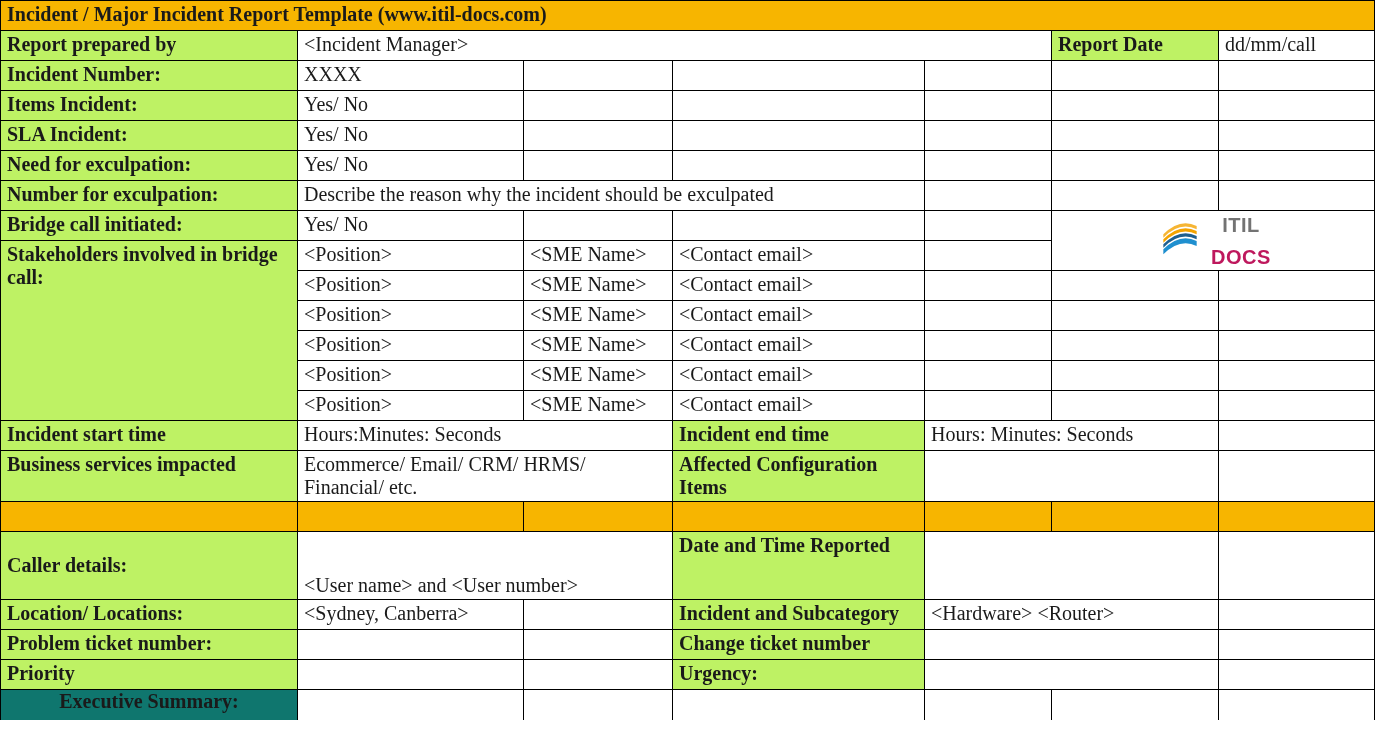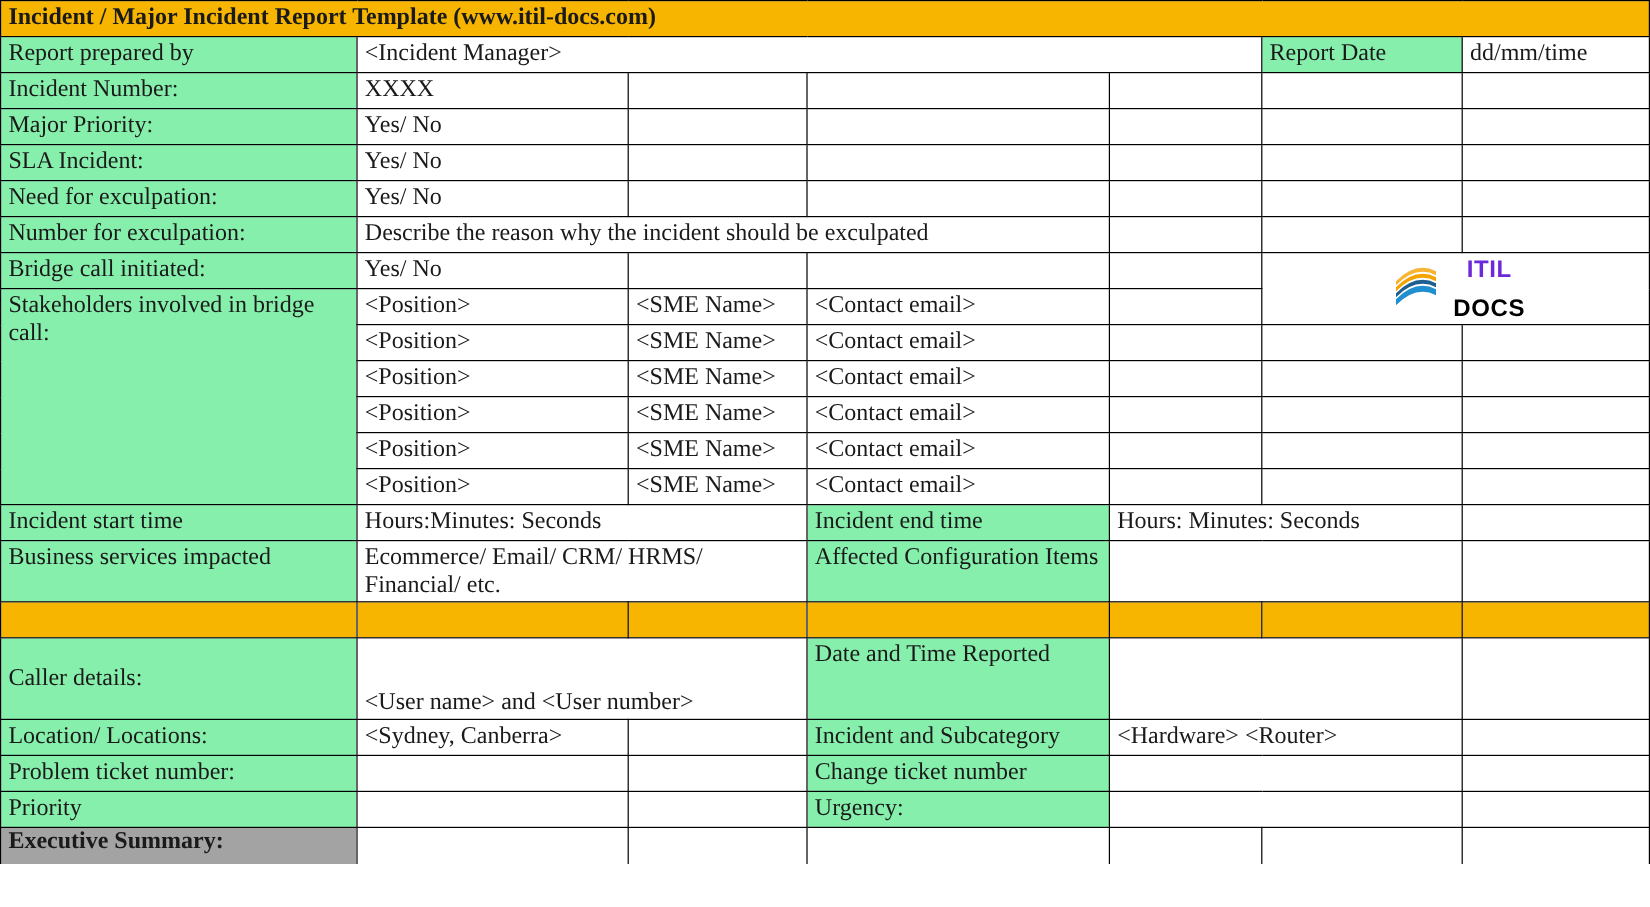--- a/index.html
+++ b/index.html
@@ -33,8 +33,8 @@
     height: 50px;
   }
   td.label {
-    background: #86efac;
-    font-weight: normal;
+    background: #bef264;
+    font-weight: bold;
   }
   td.label-white {
     background: #a3a3a3;

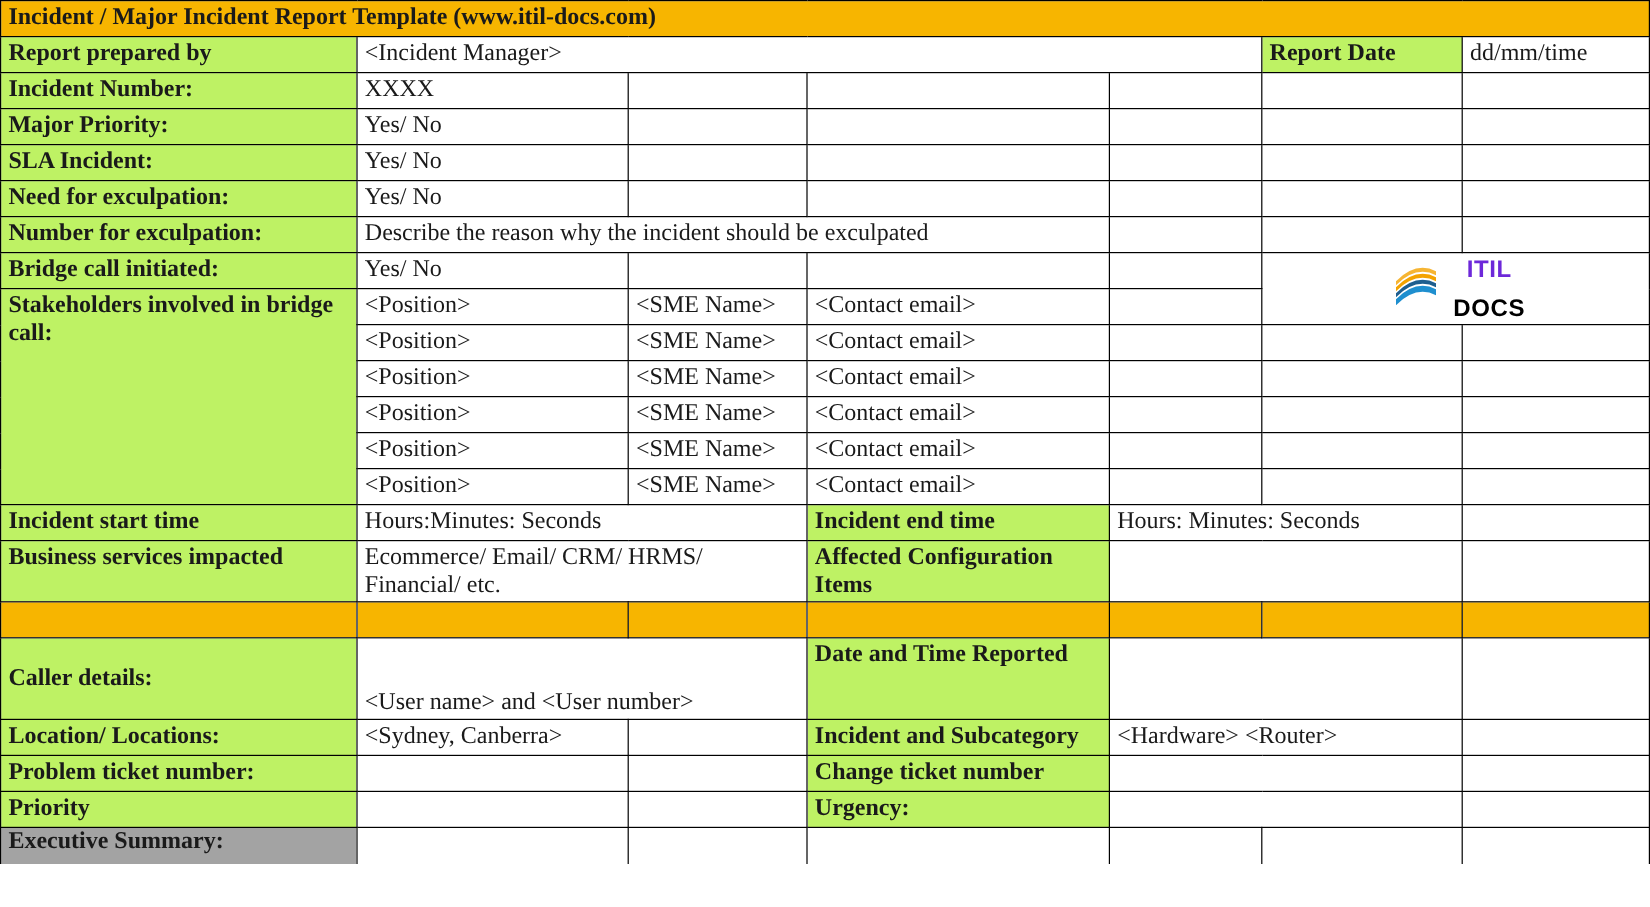--- a/index.html
+++ b/index.html
@@ -94,7 +94,7 @@
     <td class="label">Report prepared by</td>
     <td colspan="4">&lt;Incident Manager&gt;</td>
     <td class="label">Report Date</td>
-    <td>dd/mm/time</td>
+    <td>dd/mm/call</td>
   </tr>
 
   <tr>

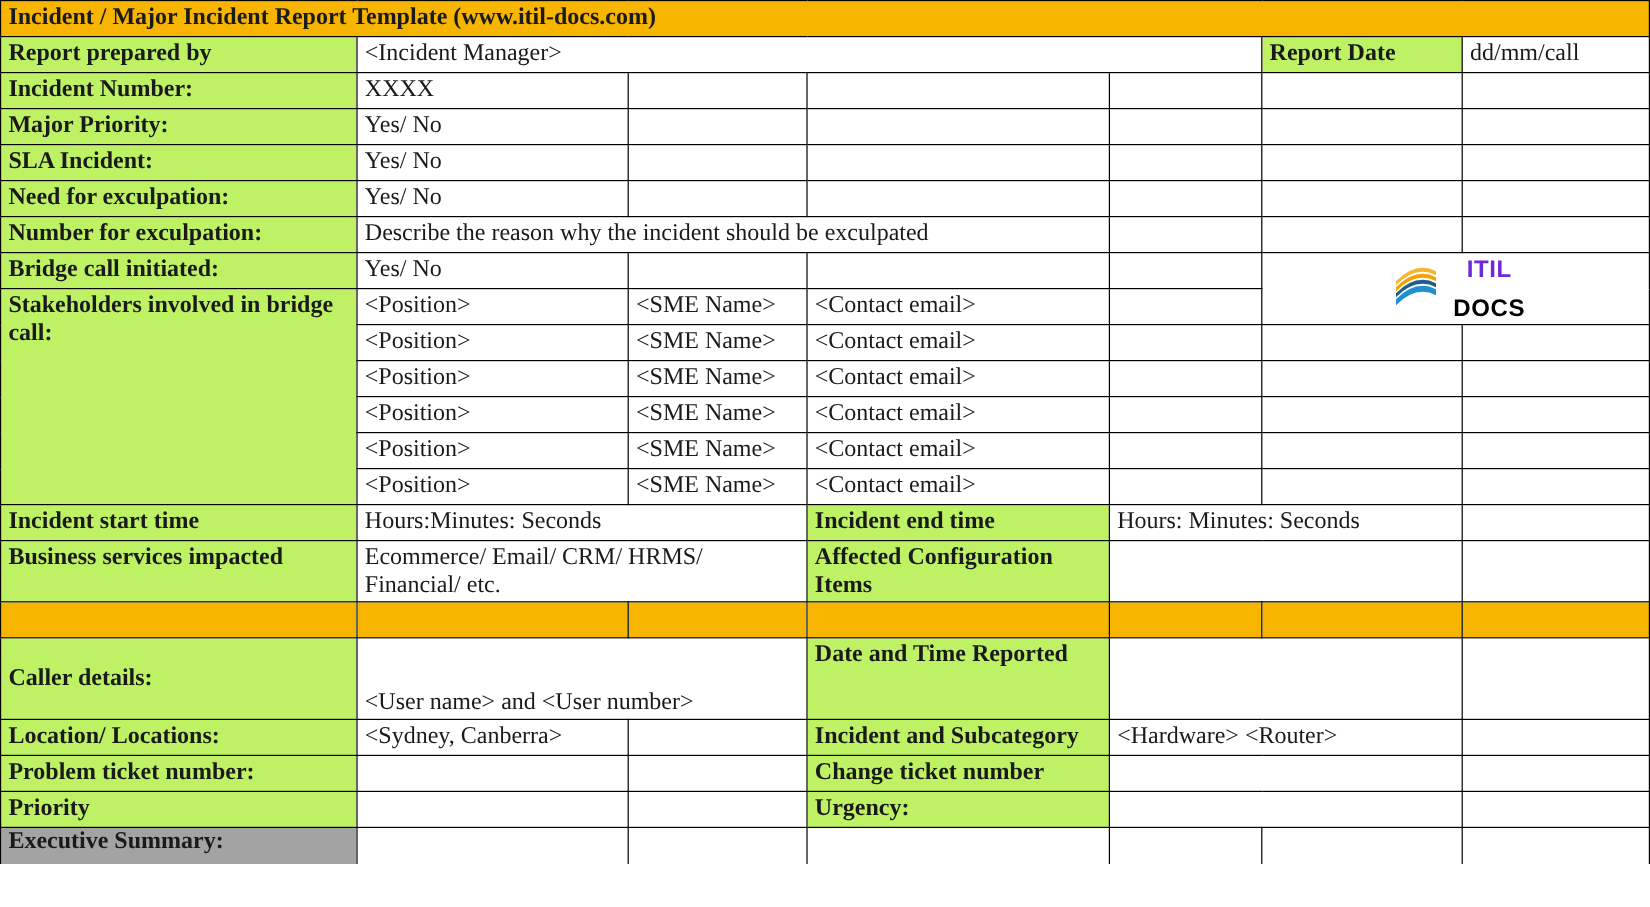--- a/index.html
+++ b/index.html
@@ -108,7 +108,7 @@
   </tr>
 
   <tr>
-    <td class="label">Major Priority:</td>
+    <td class="label">Items Incident:</td>
     <td>Yes/ No</td>
     <td></td>
     <td></td>

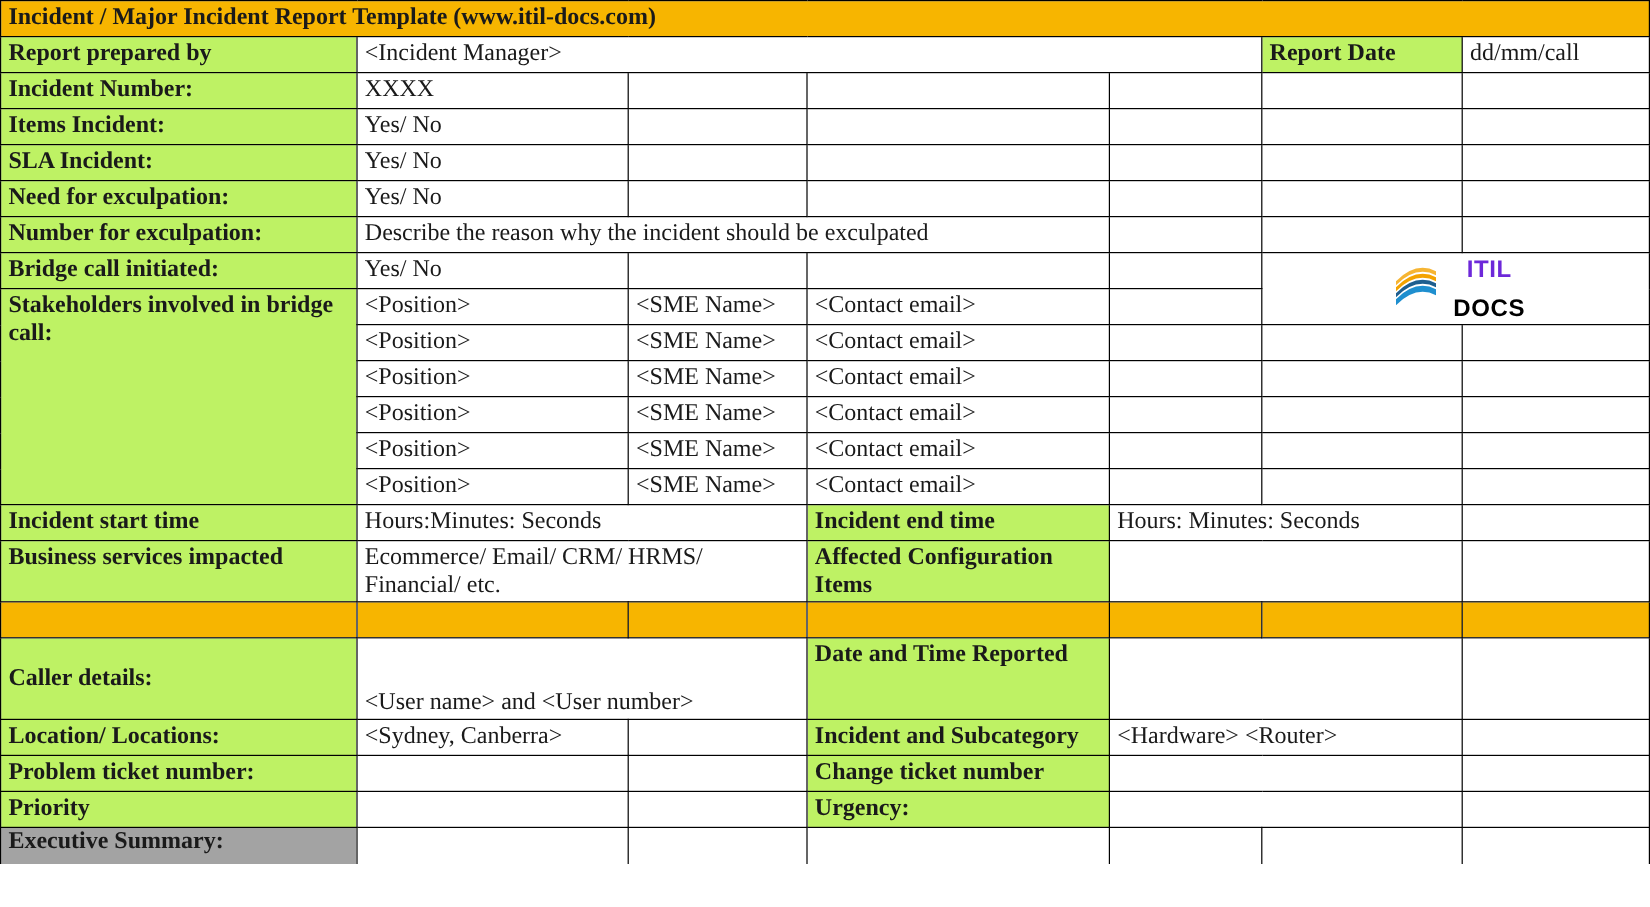--- a/index.html
+++ b/index.html
@@ -66,7 +66,7 @@
     font-size: 20px;
     line-height: 1;
   }
-  .logo-itil { color: #6d28d9; display:block; letter-spacing: 0.5px;}
+  .logo-itil { color: #737373; display:block; letter-spacing: 0.5px;}
   .logo-docs { color: #000000; display:block; letter-spacing: 0.5px; margin-top: 12px;}
   td.tall { height: 42px; }
 </style>

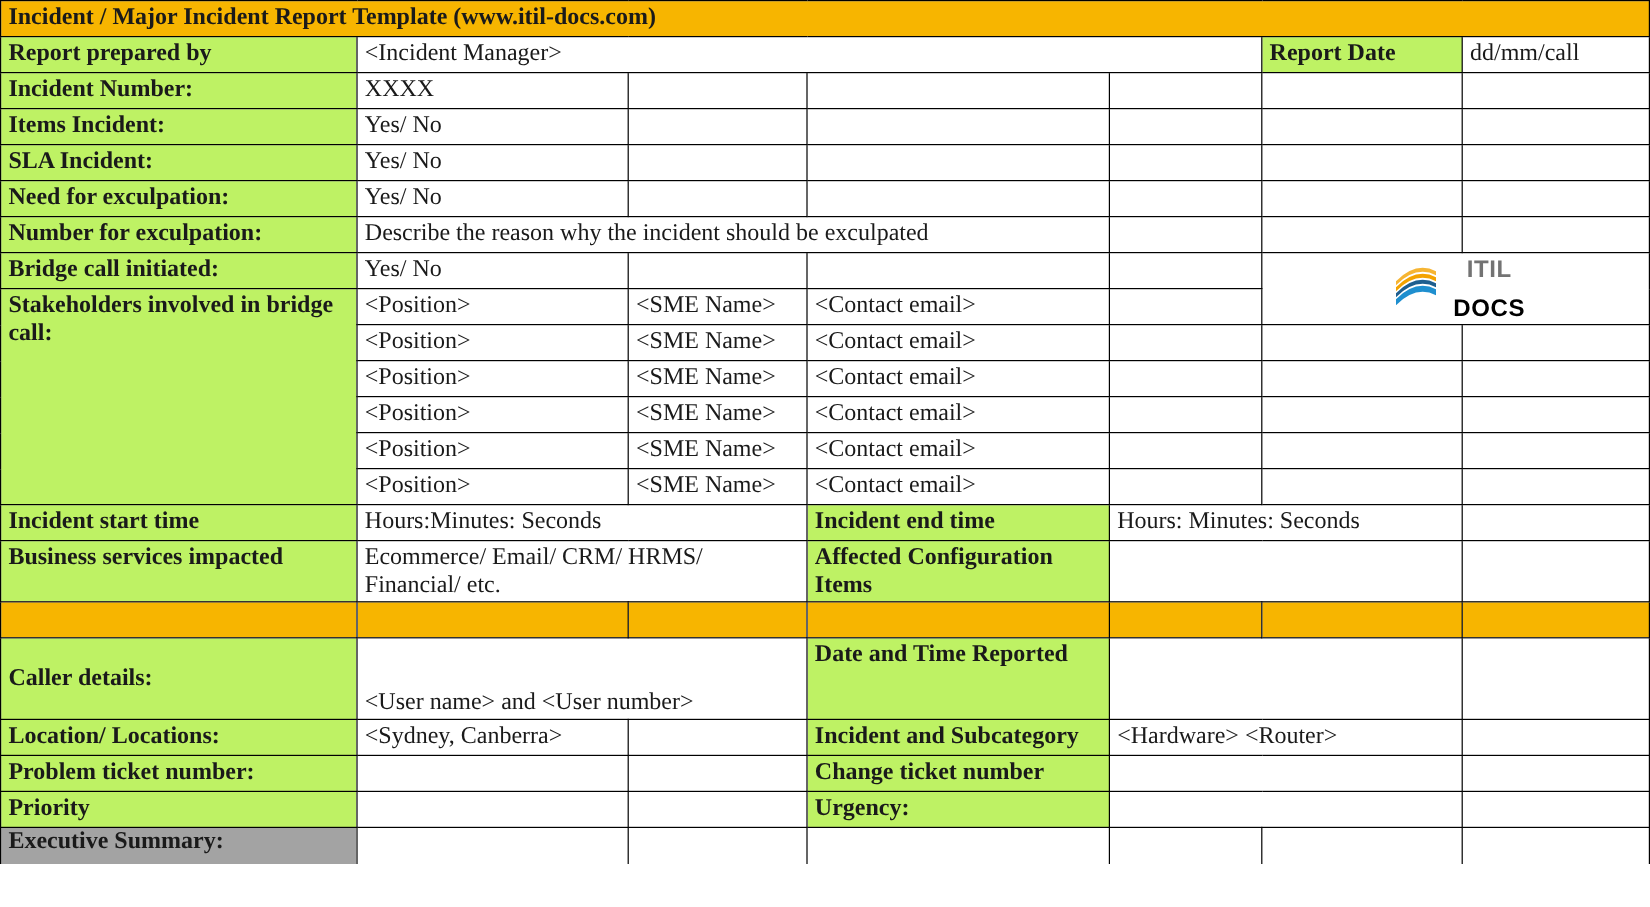--- a/index.html
+++ b/index.html
@@ -67,7 +67,7 @@
     line-height: 1;
   }
   .logo-itil { color: #737373; display:block; letter-spacing: 0.5px;}
-  .logo-docs { color: #000000; display:block; letter-spacing: 0.5px; margin-top: 12px;}
+  .logo-docs { color: #be185d; display:block; letter-spacing: 0.5px; margin-top: 12px;}
   td.tall { height: 42px; }
 </style>
 </head>

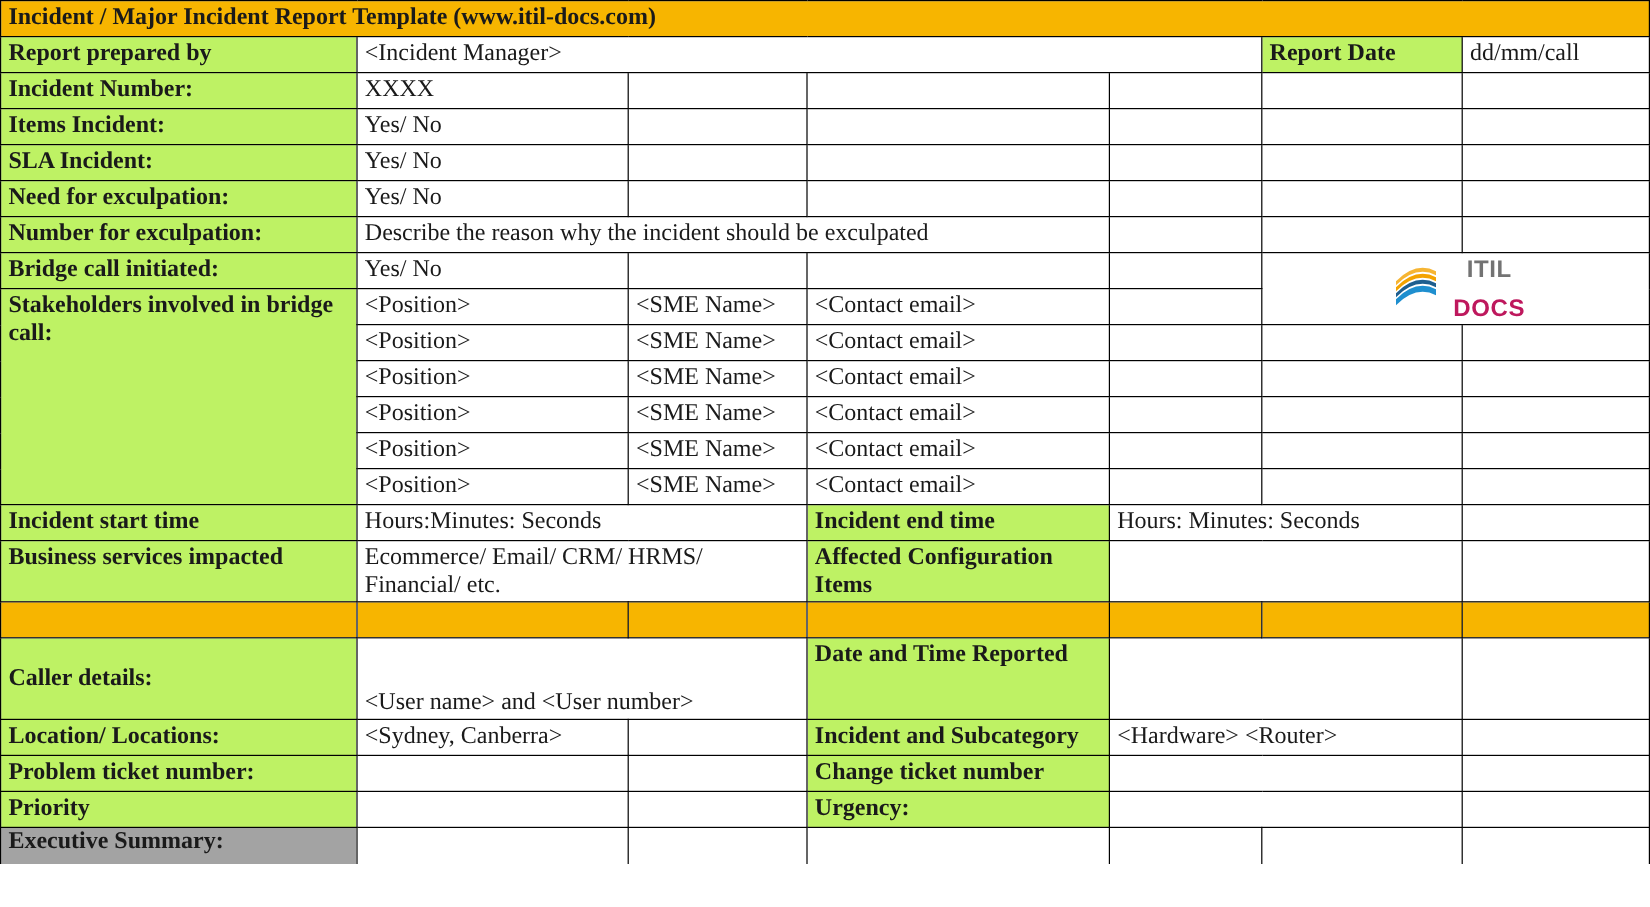--- a/index.html
+++ b/index.html
@@ -37,8 +37,9 @@
     font-weight: bold;
   }
   td.label-white {
-    background: #a3a3a3;
-    font-weight: bold;
+    background: #0f766e;
+    font-weight: bold;
+    text-align: center;
   }
   td.gold {
     background: #f7b500;

